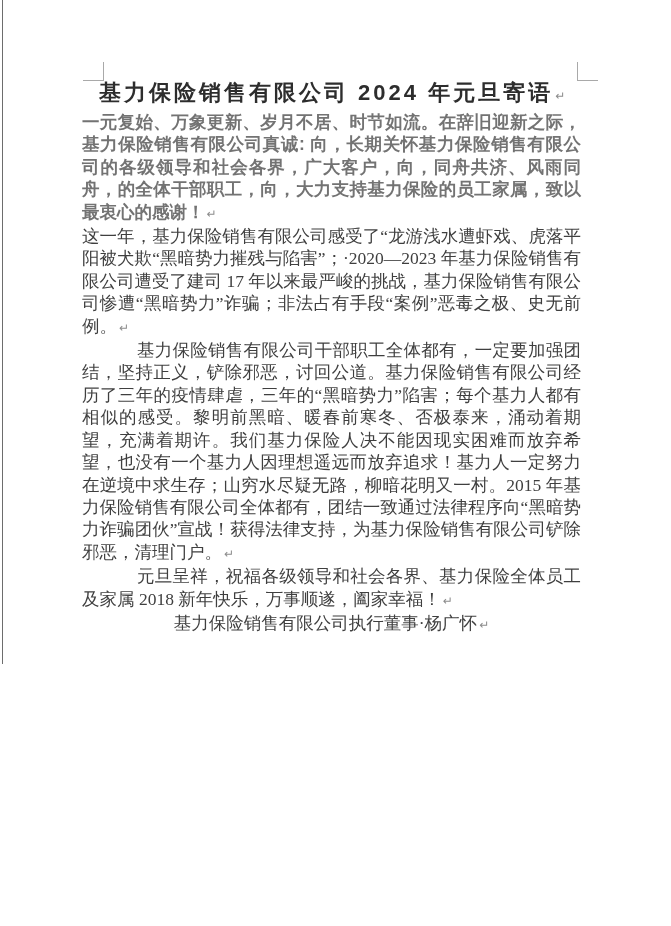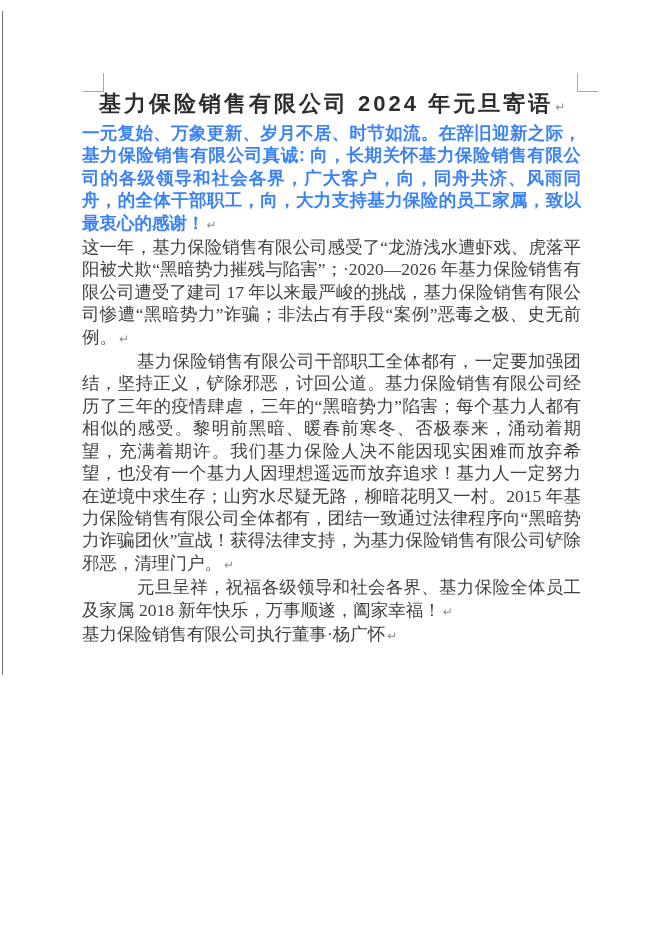--- a/index.html
+++ b/index.html
@@ -9,7 +9,7 @@
     font-family:"Liberation Serif", serif;
   }
   .page {
-    position:relative; width:671px; height:664px; background:#ffffff; overflow:hidden;margin-top:11px;
+    position:relative; width:671px; height:664px; background:#ffffff; overflow:hidden;
   }
   .left-edge {
     position:absolute; left:2px; top:0; width:1px; height:926px; background:#6d6d6d;

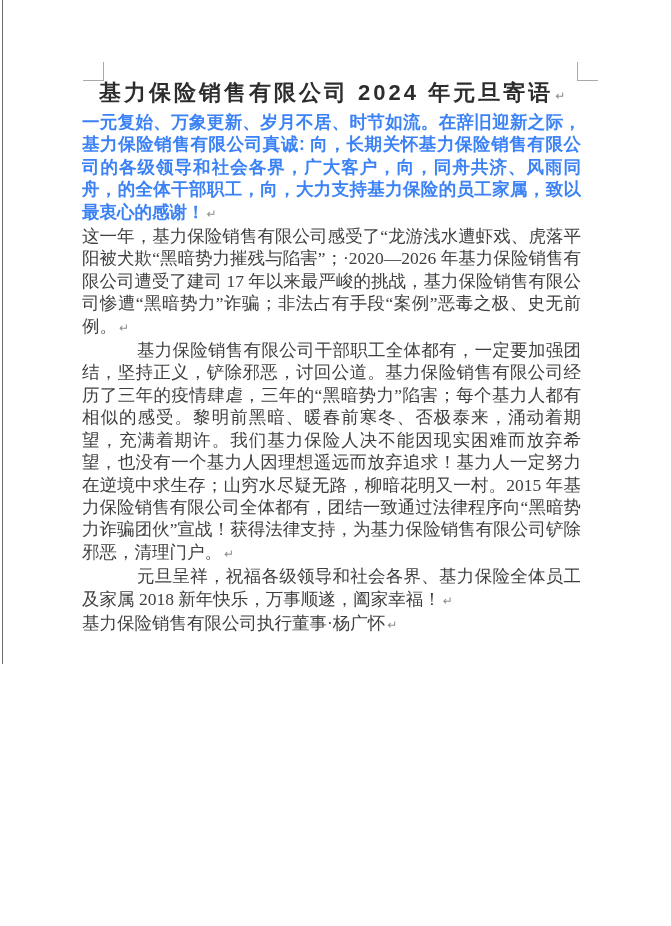--- a/index.html
+++ b/index.html
@@ -38,7 +38,7 @@
   }
   .para.indent { text-indent:55px; }
   .para.center { text-align:left; text-indent:0; }
-  .bold-run { font-weight:bold; color:#3b82f6; }
+  .bold-run { font-weight:bold; color:#737373; }
   .rmark {
     font-family:"Liberation Sans", sans-serif; font-size:12px; font-weight:normal;
     color:#8c8c8c; letter-spacing:0; margin-left:2px;

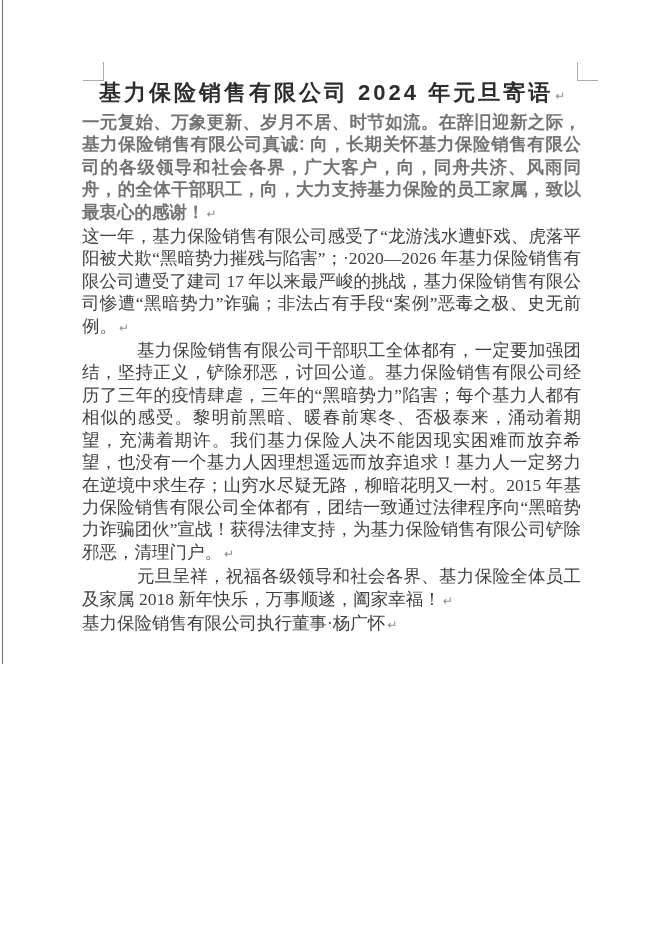--- a/index.html
+++ b/index.html
@@ -59,7 +59,7 @@
     <h1 class="doc-title"><span>基力保险销售有限公司 2024 年元旦寄语</span><span class="rmark">↵</span></h1>
     <div id="paragraphs">
         <div class="para sans"><span class="bold-run">一元复始、万象更新、岁月不居、时节如流。在辞旧迎新之际，基力保险销售有限公司真诚: 向，长期关怀基力保险销售有限公司的各级领导和社会各界，广大客户，向，同舟共济、风雨同舟，的全体干部职工，向，大力支持基力保险的员工家属，致以最衷心的感谢！</span><span class="rmark">↵</span></div>
-        <div class="para"><span>这一年，基力保险销售有限公司感受了“龙游浅水遭虾戏、虎落平阳被犬欺“黑暗势力摧残与陷害”；·2020—2026 年基力保险销售有限公司遭受了建司 17 年以来最严峻的挑战，基力保险销售有限公司惨遭“黑暗势力”诈骗；非法占有手段“案例”恶毒之极、史无前例。</span><span class="rmark">↵</span></div>
+        <div class="para"><span>这一年，基力保险销售有限公司感受了“龙游浅水遭虾戏、虎落平阳被犬欺“黑暗势力摧残与陷害”；·2020—2023 年基力保险销售有限公司遭受了建司 17 年以来最严峻的挑战，基力保险销售有限公司惨遭“黑暗势力”诈骗；非法占有手段“案例”恶毒之极、史无前例。</span><span class="rmark">↵</span></div>
         <div class="para indent"><span>基力保险销售有限公司干部职工全体都有，一定要加强团结，坚持正义，铲除邪恶，讨回公道。基力保险销售有限公司经历了三年的疫情肆虐，三年的“黑暗势力”陷害；每个基力人都有相似的感受。黎明前黑暗、暖春前寒冬、否极泰来，涌动着期望，充满着期许。我们基力保险人决不能因现实困难而放弃希望，也没有一个基力人因理想遥远而放弃追求！基力人一定努力在逆境中求生存；山穷水尽疑无路，柳暗花明又一村。2015 年基力保险销售有限公司全体都有，团结一致通过法律程序向“黑暗势力诈骗团伙”宣战！获得法律支持，为基力保险销售有限公司铲除邪恶，清理门户。</span><span class="rmark">↵</span></div>
         <div class="para indent"><span>元旦呈祥，祝福各级领导和社会各界、基力保险全体员工及家属 2018 新年快乐，万事顺遂，阖家幸福！</span><span class="rmark">↵</span></div>
         <div class="para center"><span>基力保险销售有限公司执行董事·杨广怀</span><span class="rmark">↵</span></div>

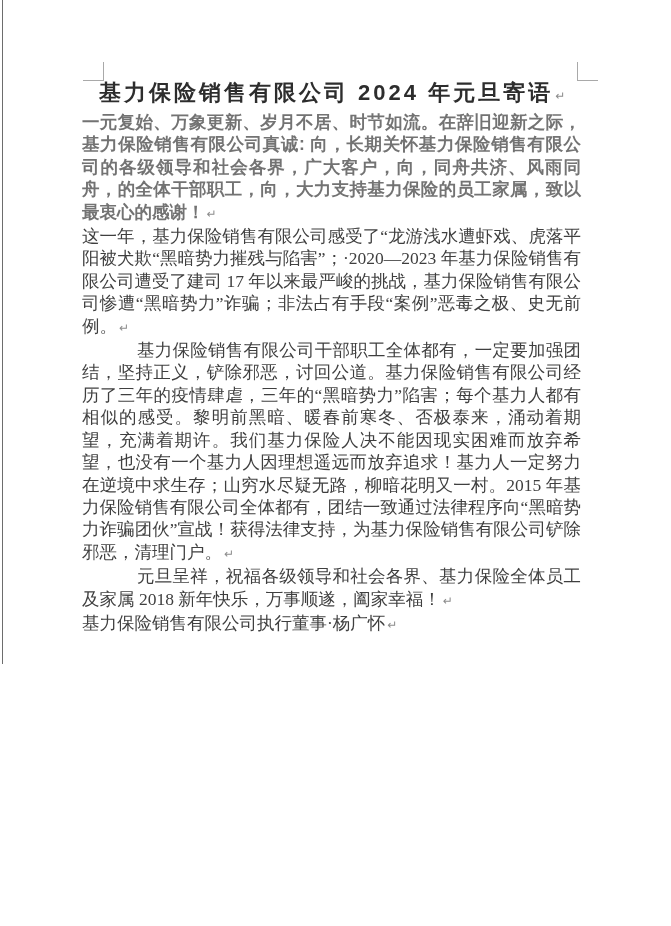--- a/index.html
+++ b/index.html
@@ -37,7 +37,7 @@
     font-family:"Liberation Sans", sans-serif; font-weight:bold; color:#303030;
   }
   .para.indent { text-indent:55px; }
-  .para.center { text-align:left; text-indent:0; }
+  .para.center { text-align:center; text-indent:0; }
   .bold-run { font-weight:bold; color:#737373; }
   .rmark {
     font-family:"Liberation Sans", sans-serif; font-size:12px; font-weight:normal;

